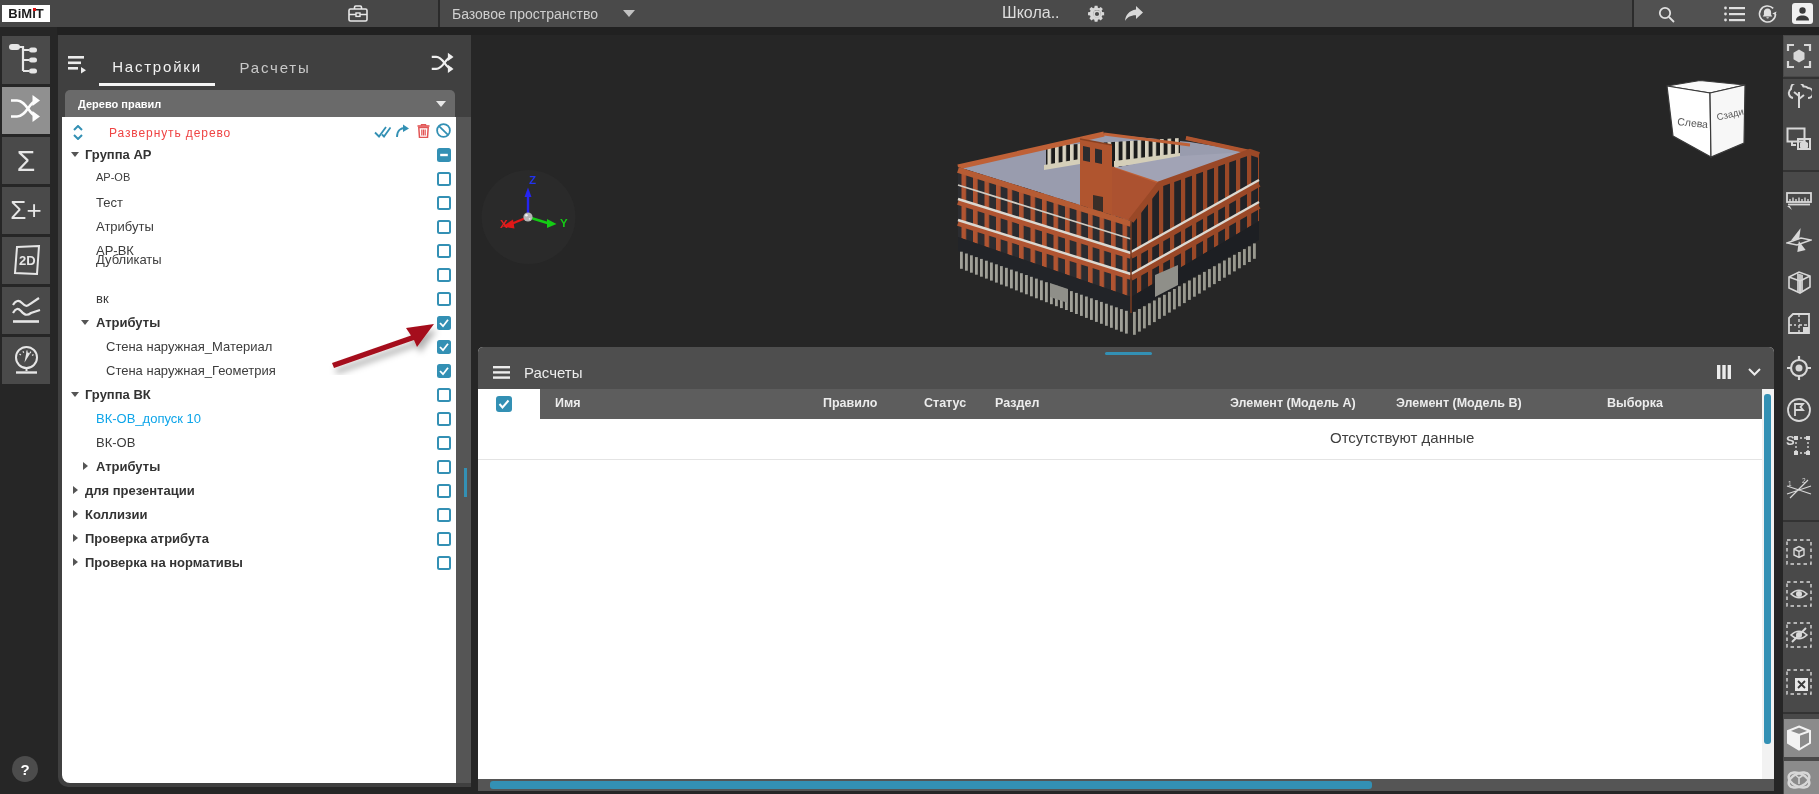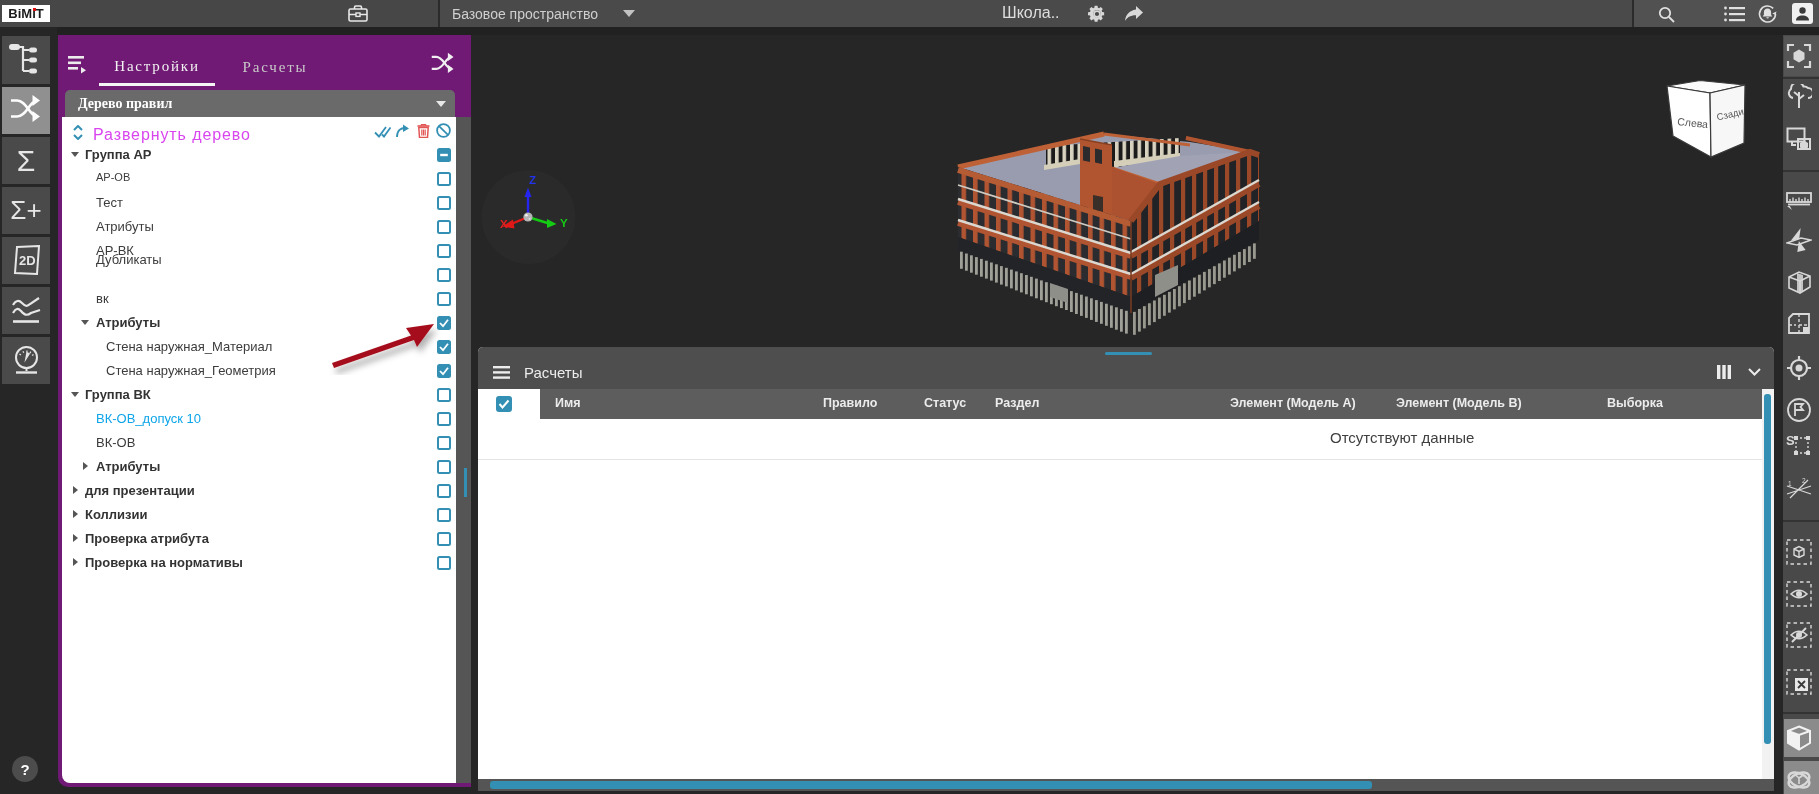--- a/index.html
+++ b/index.html
@@ -129,7 +129,7 @@
 
 <div class="abs" style="left:12px;top:756px;width:26px;height:26px;border-radius:50%;background:#4c4c4c;display:flex;align-items:center;justify-content:center;color:#fff;font-size:15px;font-weight:bold;">?</div>
 
-<div class="abs" id="panel" style="left:58px;top:35px;width:413px;height:752px;background:#701a75;border-radius:0 0 0 10px;font-family:Liberation Serif, serif;">
+<div class="abs" id="panel" style="left:58px;top:35px;width:413px;height:752px;background:#404040;border-radius:0 0 0 10px;">
 
   <svg class="abs" style="left:10px;top:21px;" width="20" height="18" viewBox="0 0 20 18">
     <rect x="0" y="0" width="16" height="2.6" fill="#ececec"></rect>

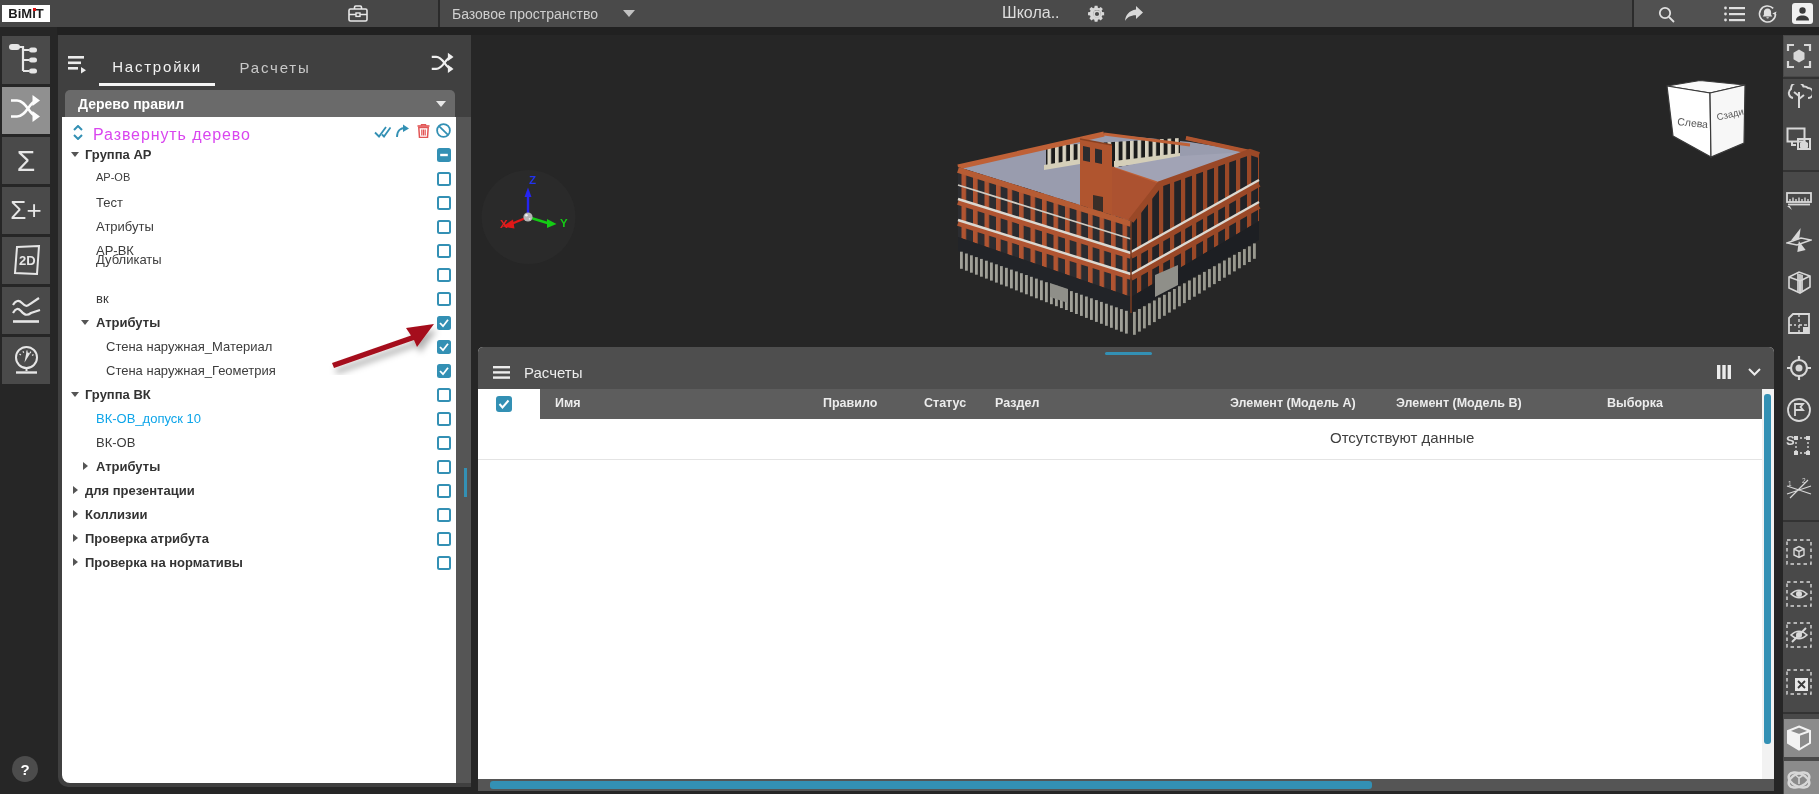--- a/index.html
+++ b/index.html
@@ -149,7 +149,7 @@
   </svg>
 
   <div class="abs" style="left:7px;top:55px;width:390px;height:27px;background:#6a6a6a;border-radius:5px 5px 0 0;display:flex;align-items:center;">
-    <span style="margin-left:13px;color:#fff;font-size:14px;font-weight:bold;">Дерево правил</span>
+    <span style="margin-left:13px;color:#fff;font-size:11px;font-weight:bold;">Дерево правил</span>
   </div>
   <div class="abs" style="left:378px;top:66px;width:0;height:0;border-left:5.5px solid transparent;border-right:5.5px solid transparent;border-top:6px solid #e8e8e8;"></div>
 

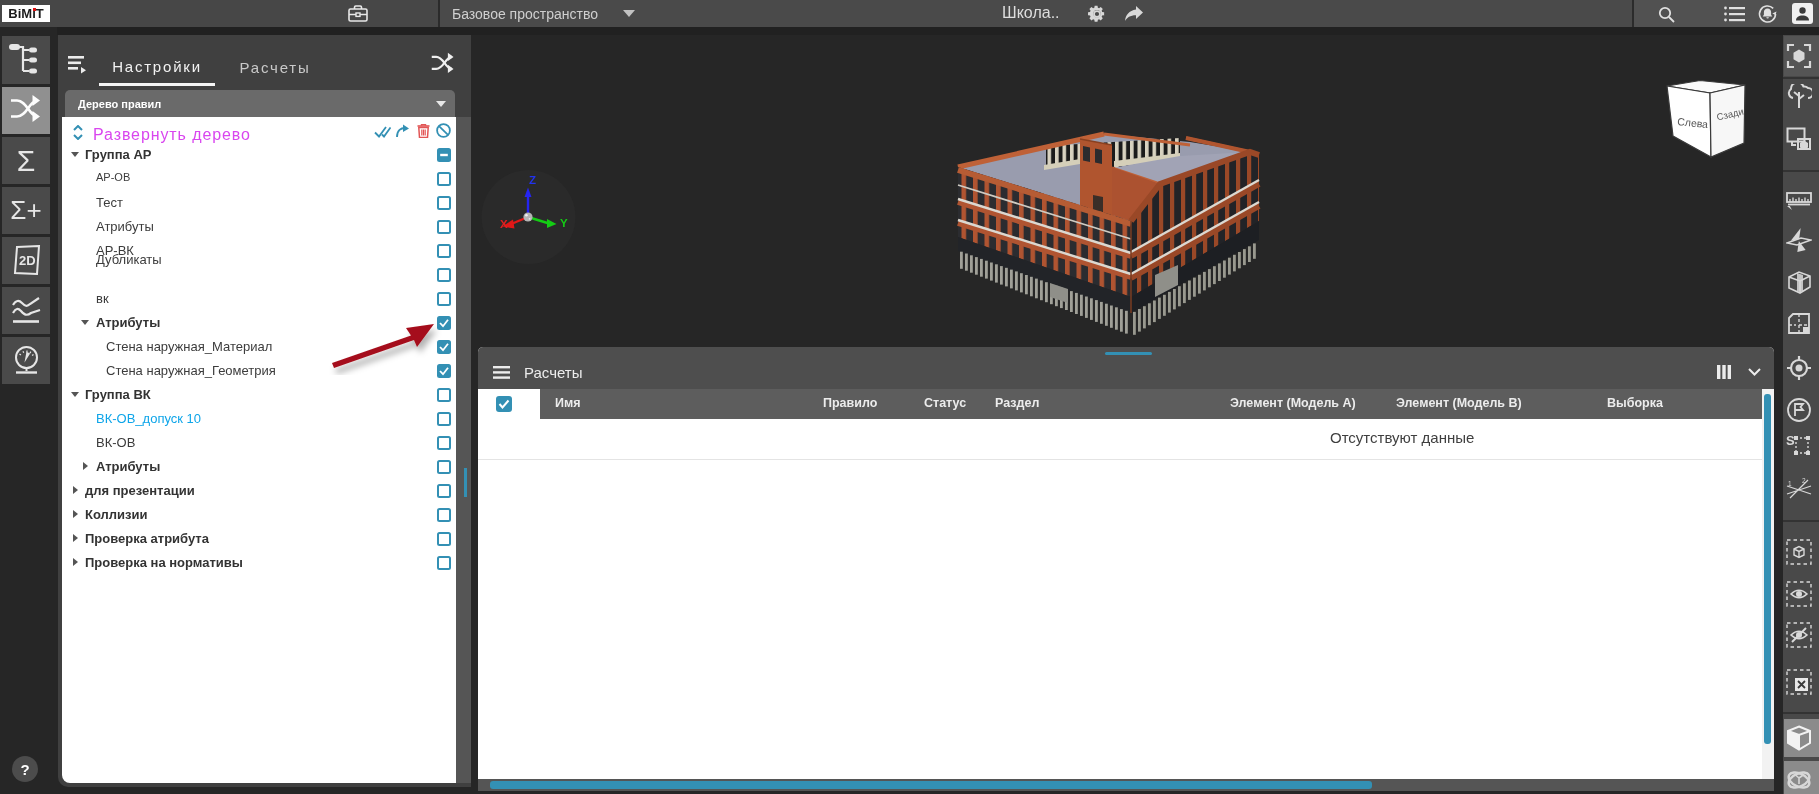--- a/index.html
+++ b/index.html
@@ -163,7 +163,7 @@
   <path d="M2 5 L6 1 L10 5" fill="none" stroke="#3390b4" stroke-width="2"></path>
   <path d="M2 10 L6 14 L10 10" fill="none" stroke="#3390b4" stroke-width="2"></path>
 </svg>
-<div class="abs" style="left:93px;top:126px;font-size:16px;color:#d946ef;letter-spacing:0.9px;">Развернуть дерево</div>
+<div class="abs" style="left:109px;top:126px;font-size:12px;color:#ef4444;letter-spacing:0.9px;">Развернуть дерево</div>
 
 <svg class="abs" style="left:374px;top:126px;" width="17" height="12" viewBox="0 0 17 12">
   <path d="M1 6.5 L5 10.5 L12 1" fill="none" stroke="#3390b4" stroke-width="1.8"></path>

